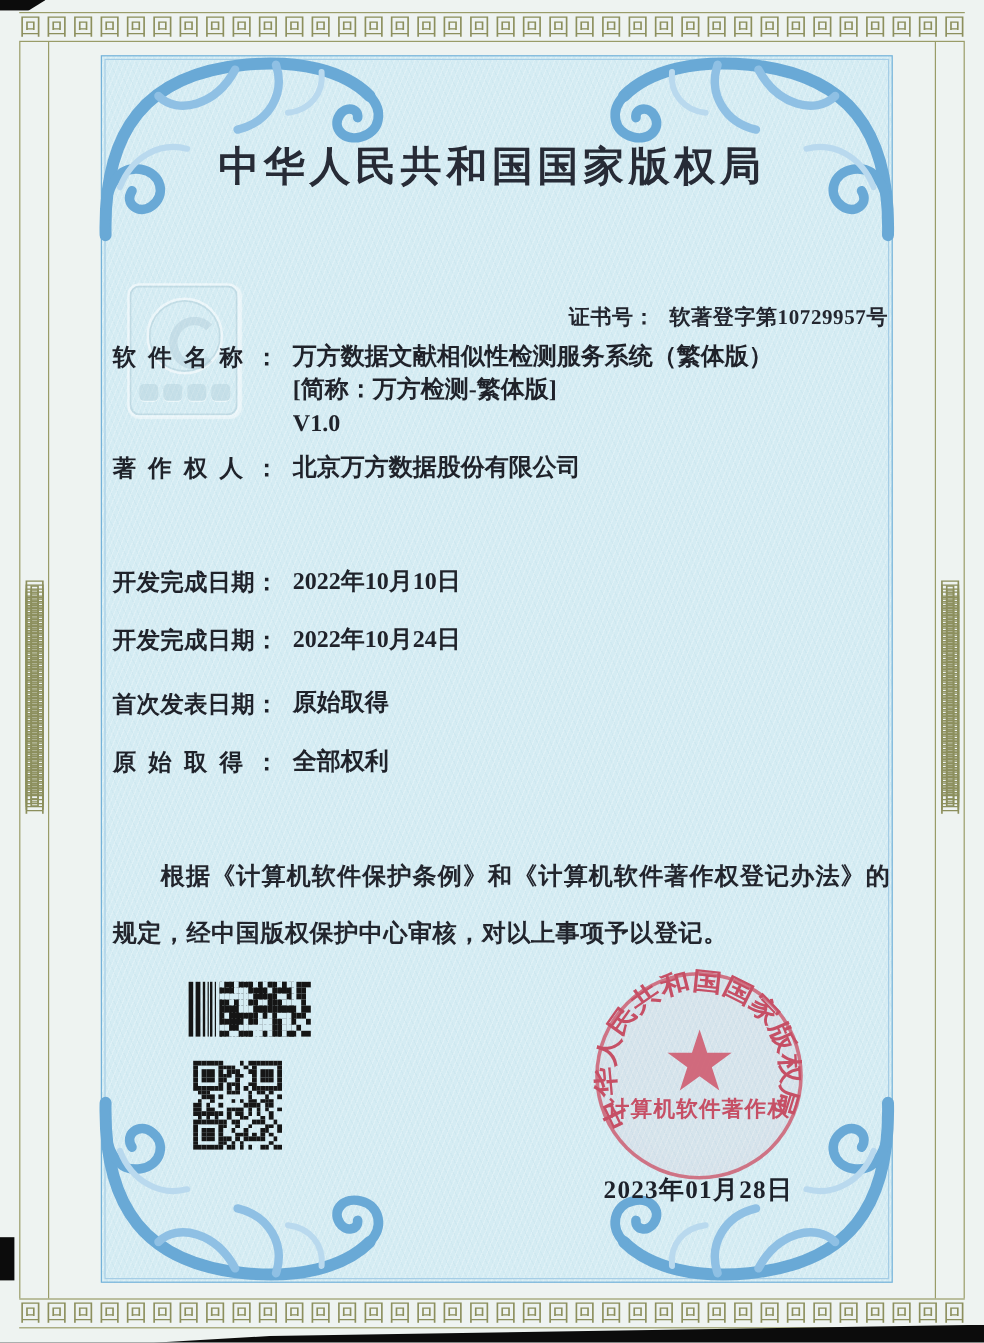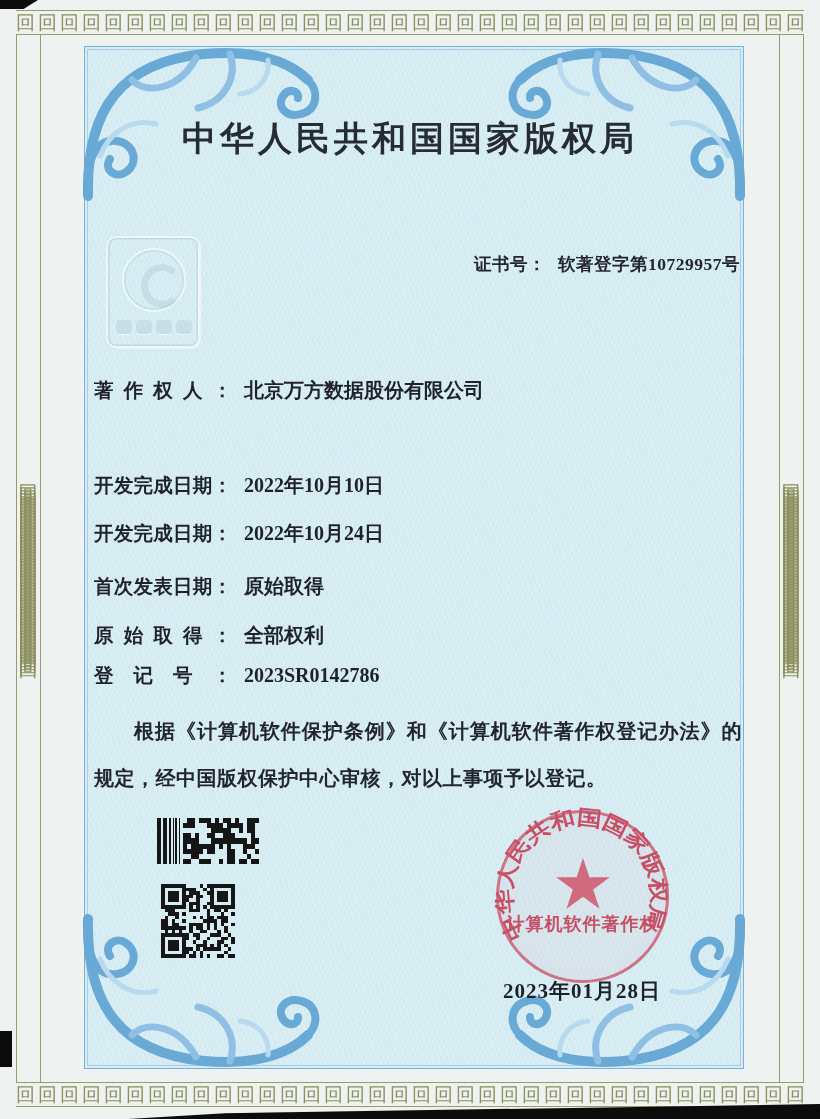--- a/index.html
+++ b/index.html
@@ -217,6 +217,14 @@
     <span class="lbl">证书号：</span><span>软著登字第10729957号</span>
   </div>
 
+  <div class="field-row" style="top:284px">
+    <div class="f-label">软件名称：</div>
+    <div class="f-value">
+      <div>万方数据文献相似性检测服务系统（繁体版）</div>
+      <div>[简称：万方检测-繁体版]</div>
+      <div>V1.0</div>
+    </div>
+  </div>
   <div class="field-row" style="top:377px">
     <div class="f-label">著作权人：</div>
     <div class="f-value">

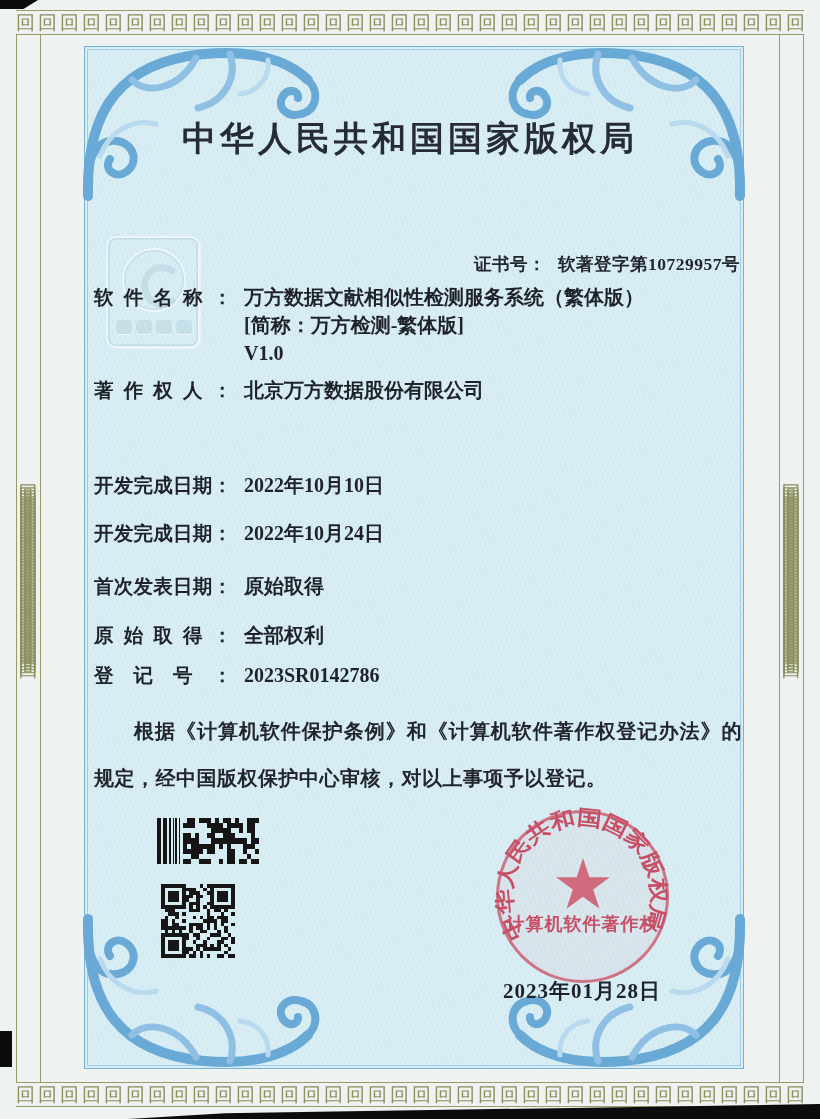--- a/index.html
+++ b/index.html
@@ -253,12 +253,6 @@
     <div class="f-label">原始取得：</div>
     <div class="f-value">
       <div>全部权利</div>
-    </div>
-  </div>
-  <div class="field-row" style="top:662px">
-    <div class="f-label">登记号：</div>
-    <div class="f-value">
-      <div>2023SR0142786</div>
     </div>
   </div>
 

